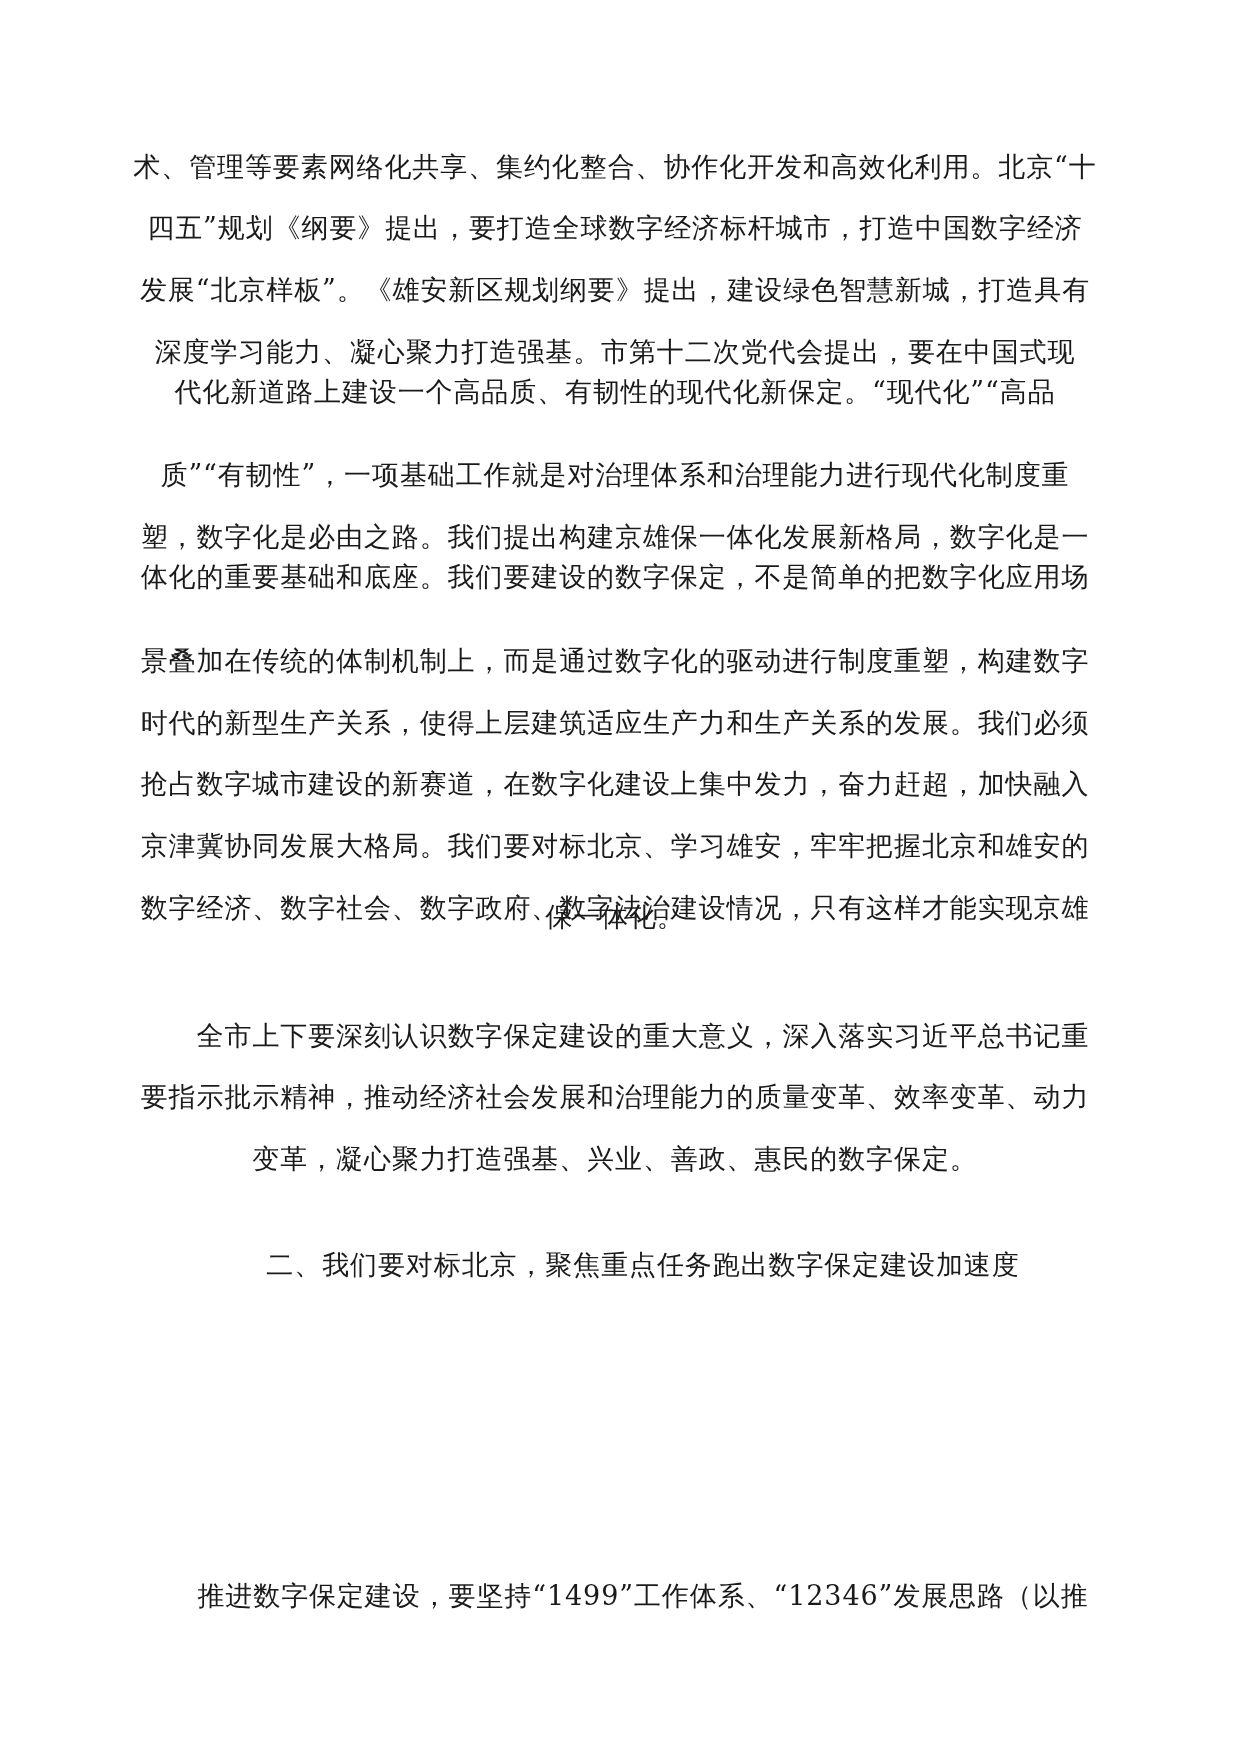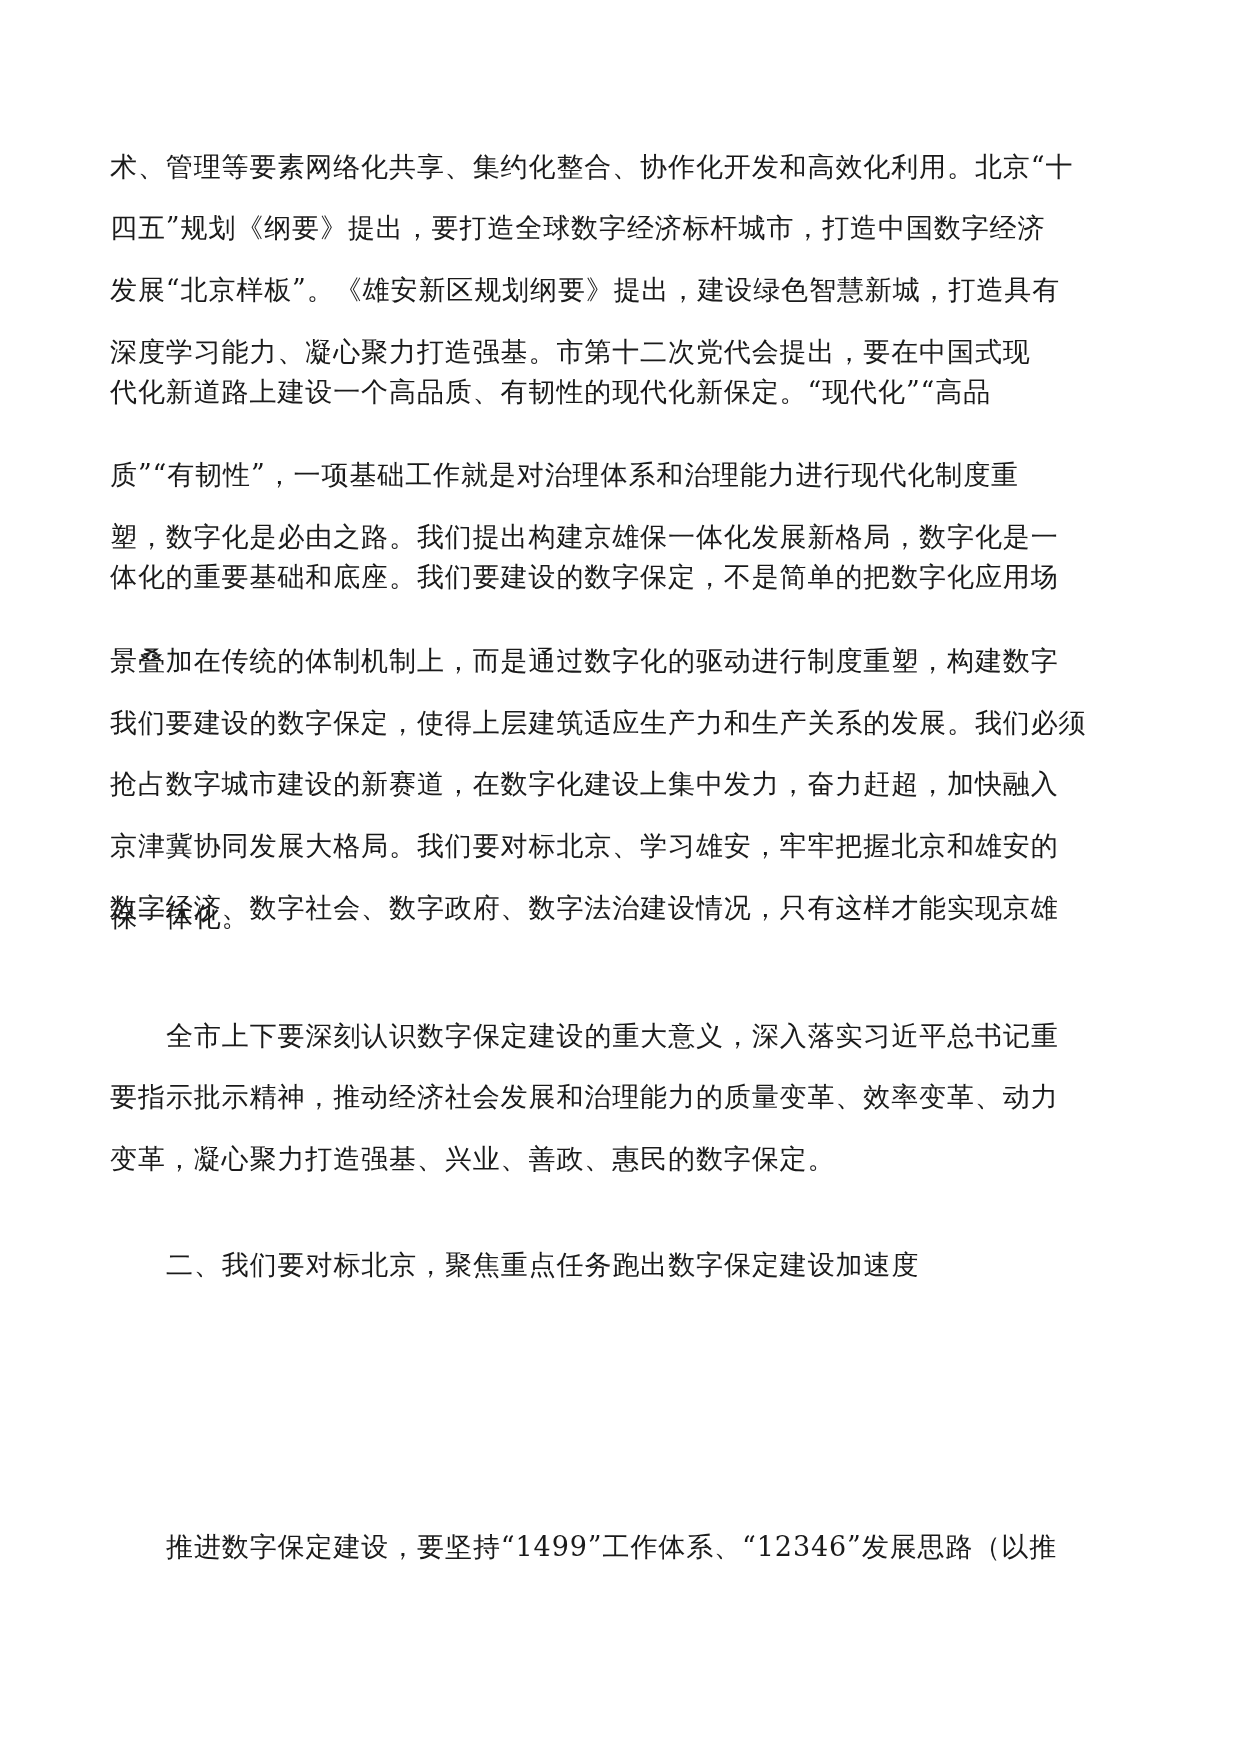--- a/index.html
+++ b/index.html
@@ -22,6 +22,7 @@
       width: 1240px;
       height: 1754px;
       background: #ffffff;
+      text-align: center;
     }
     .line {
       position: absolute;

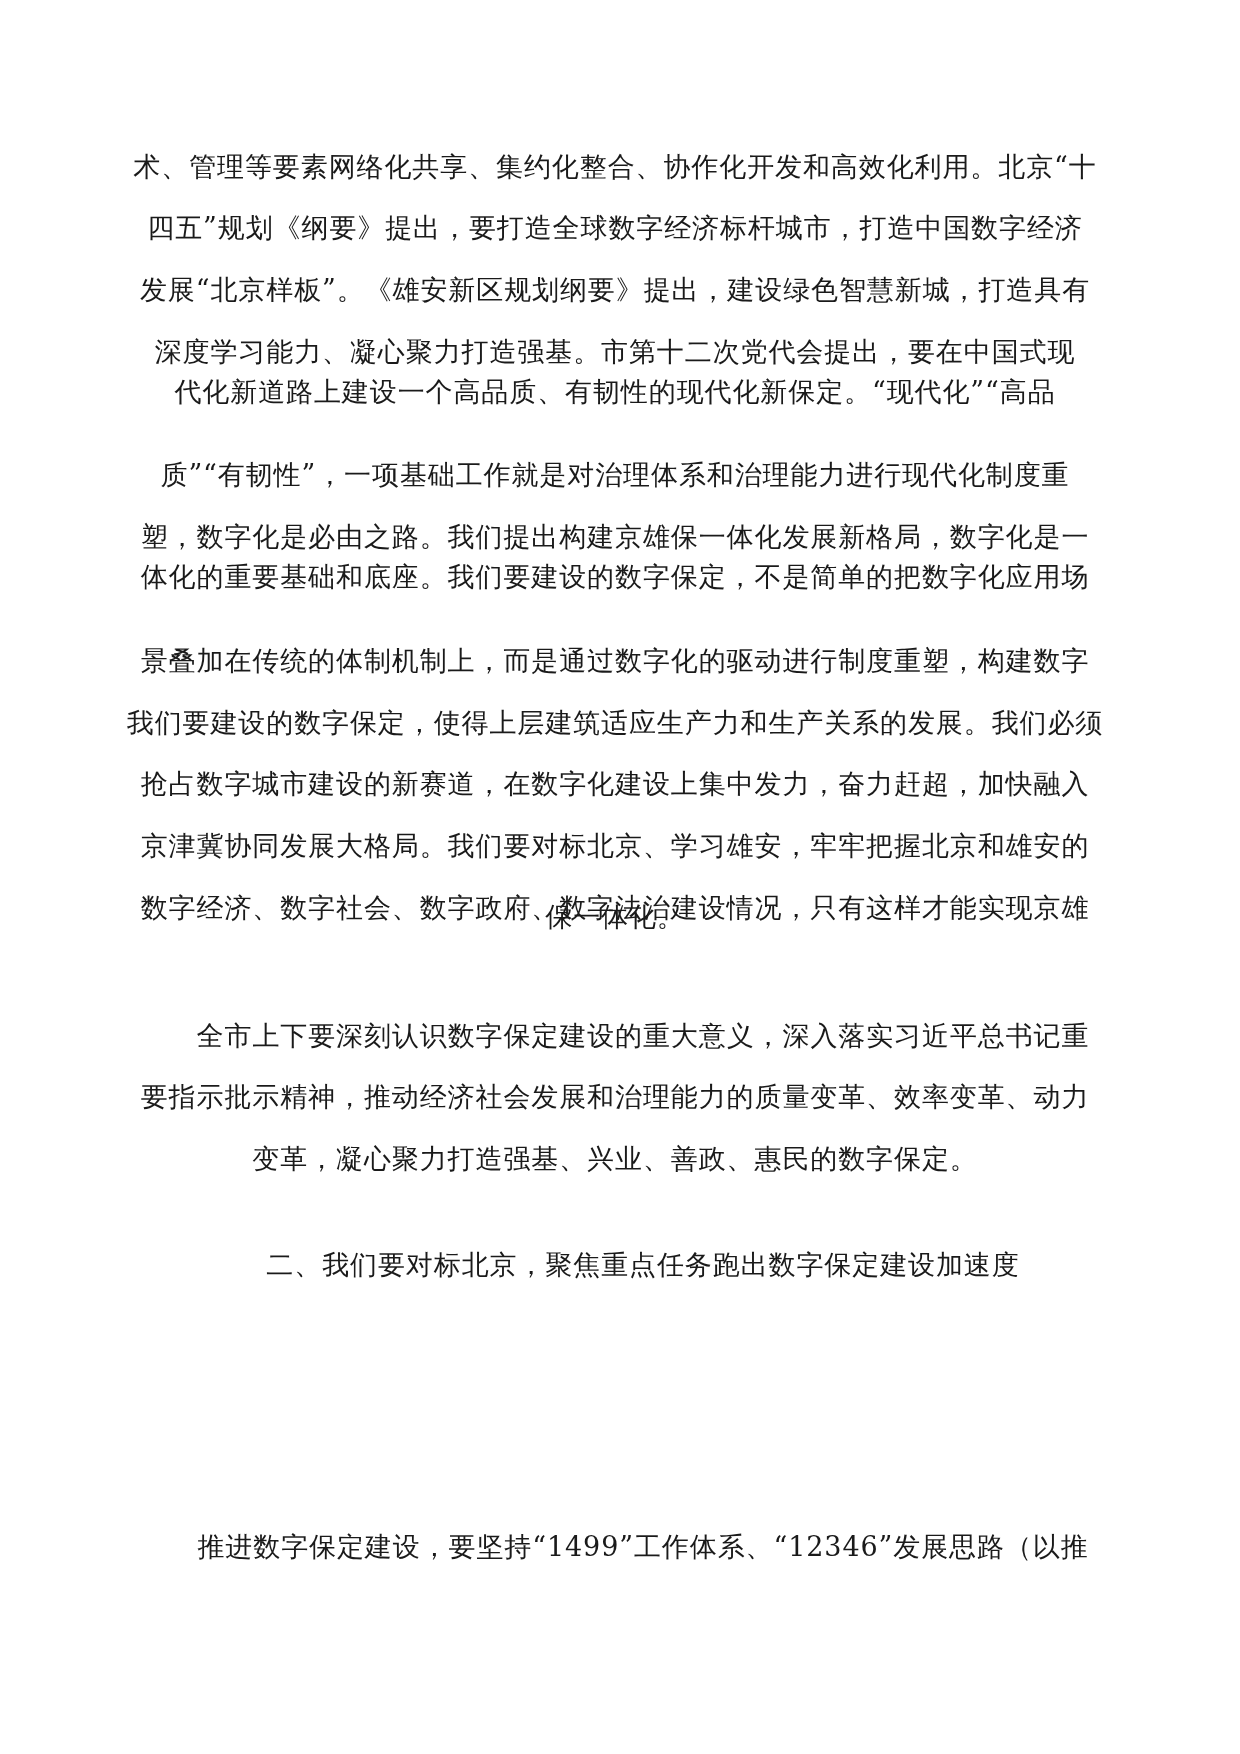--- a/index.html
+++ b/index.html
@@ -55,7 +55,7 @@
     <div class="line" style="top:517px">塑，数字化是必由之路。我们提出构建京雄保一体化发展新格局，数字化是一</div>
     <div class="line" style="top:557px">体化的重要基础和底座。我们要建设的数字保定，不是简单的把数字化应用场</div>
     <div class="line" style="top:641px">景叠加在传统的体制机制上，而是通过数字化的驱动进行制度重塑，构建数字</div>
-    <div class="line" style="top:703px">我们要建设的数字保定，使得上层建筑适应生产力和生产关系的发展。我们必须</div>
+    <div class="line" style="top:703px">时代的新型生产关系，使得上层建筑适应生产力和生产关系的发展。我们必须</div>
     <div class="line" style="top:764px">抢占数字城市建设的新赛道，在数字化建设上集中发力，奋力赶超，加快融入</div>
     <div class="line" style="top:826px">京津冀协同发展大格局。我们要对标北京、学习雄安，牢牢把握北京和雄安的</div>
     <div class="line" style="top:888px">数字经济、数字社会、数字政府、数字法治建设情况，只有这样才能实现京雄</div>

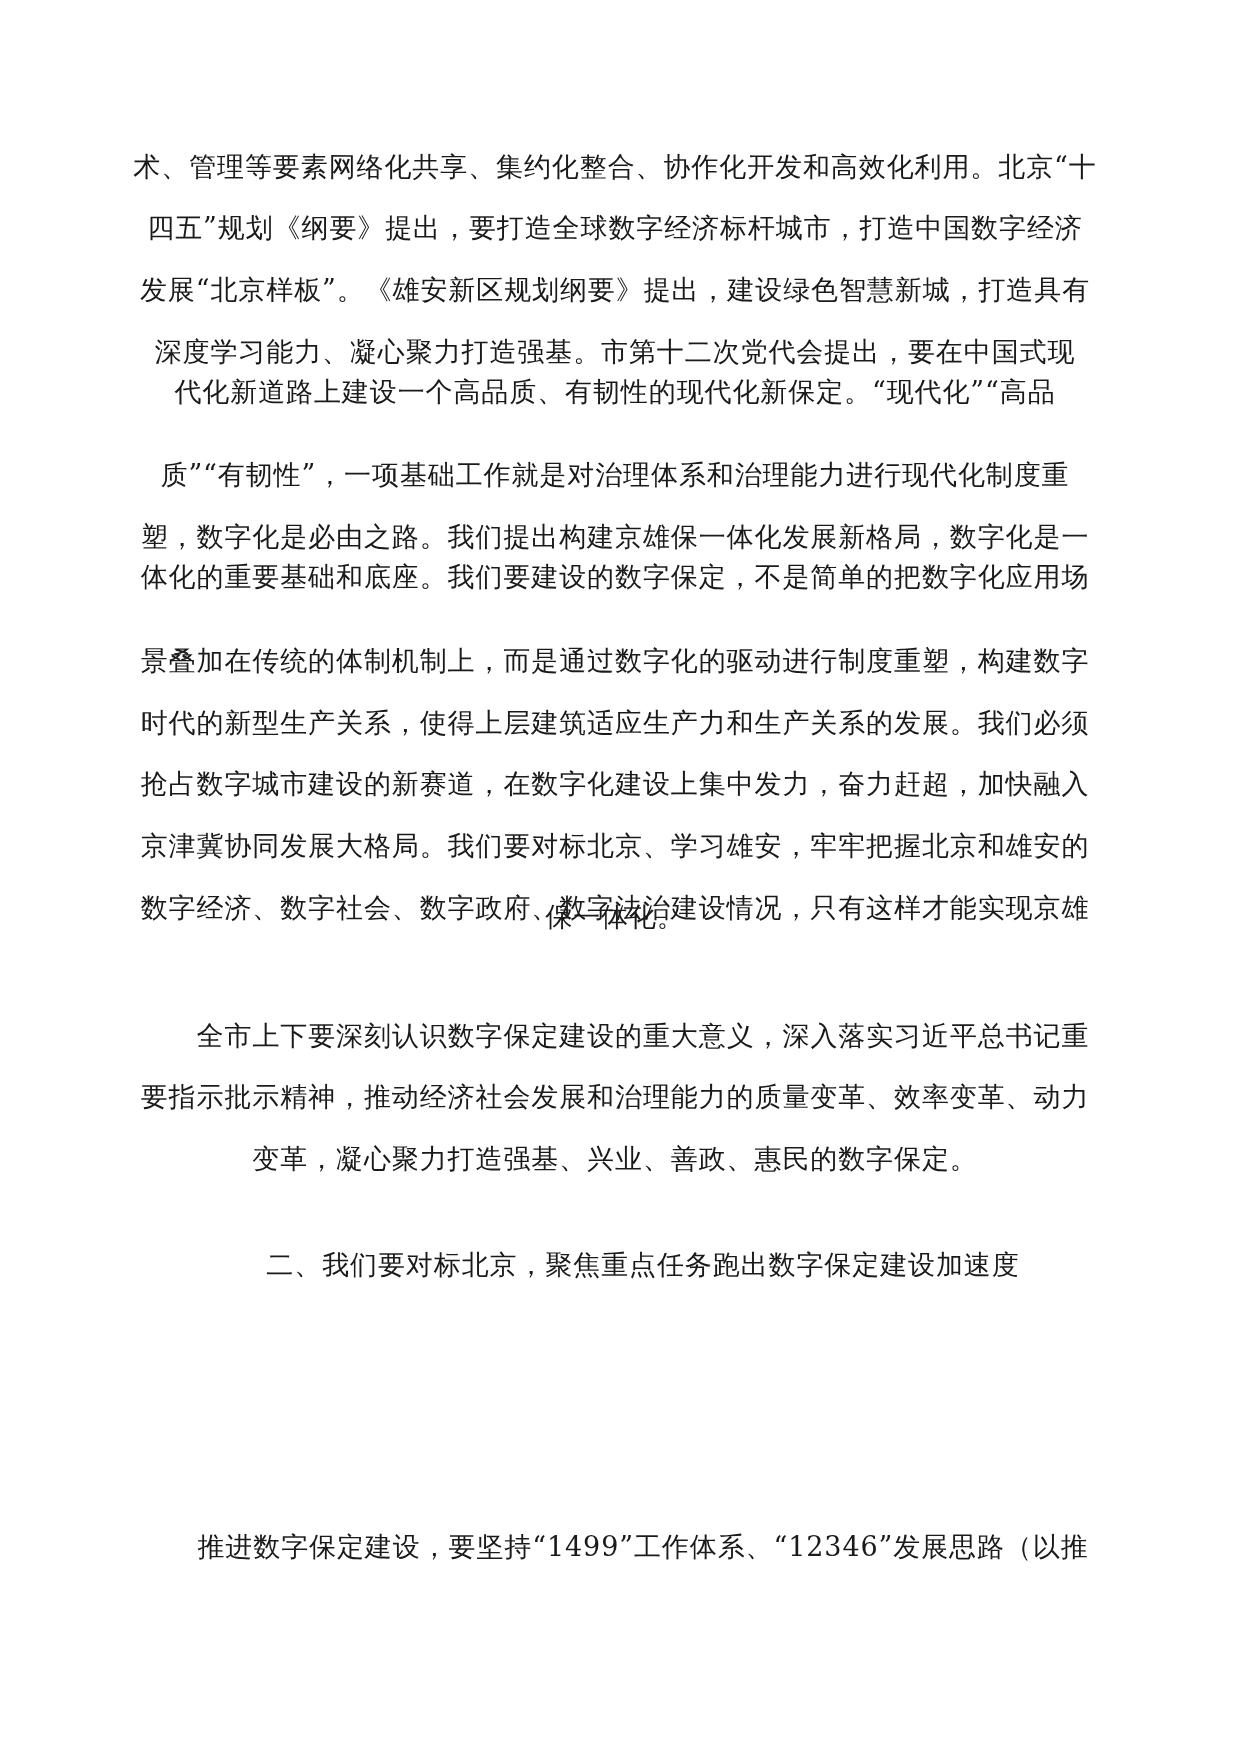--- a/index.html
+++ b/index.html
@@ -73,7 +73,7 @@
   </div>
 
   <div>
-    <div class="line indent" style="top:1527px">推进数字保定建设，要坚持“1499”工作体系、“12346”发展思路（以推</div>
+    <div class="line indent" style="top:1576px">推进数字保定建设，要坚持“1499”工作体系、“12346”发展思路（以推</div>
   </div>
 
 </div>

